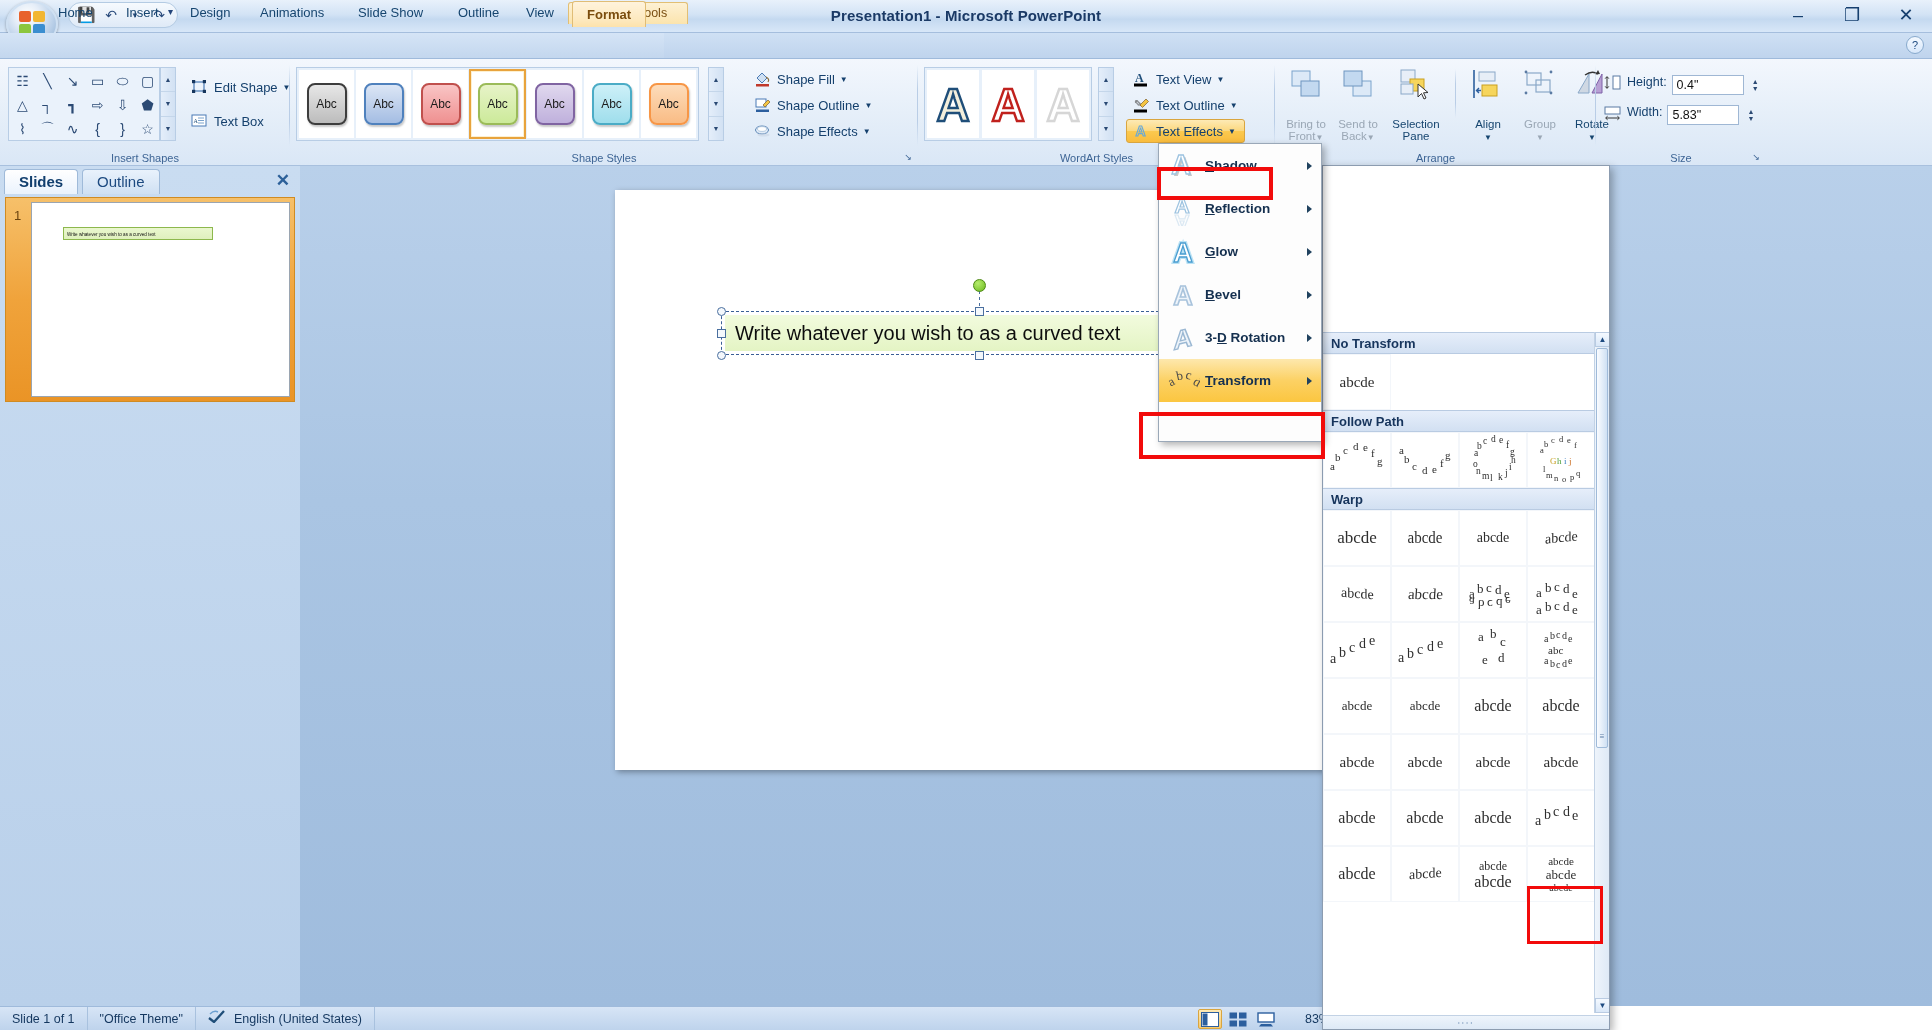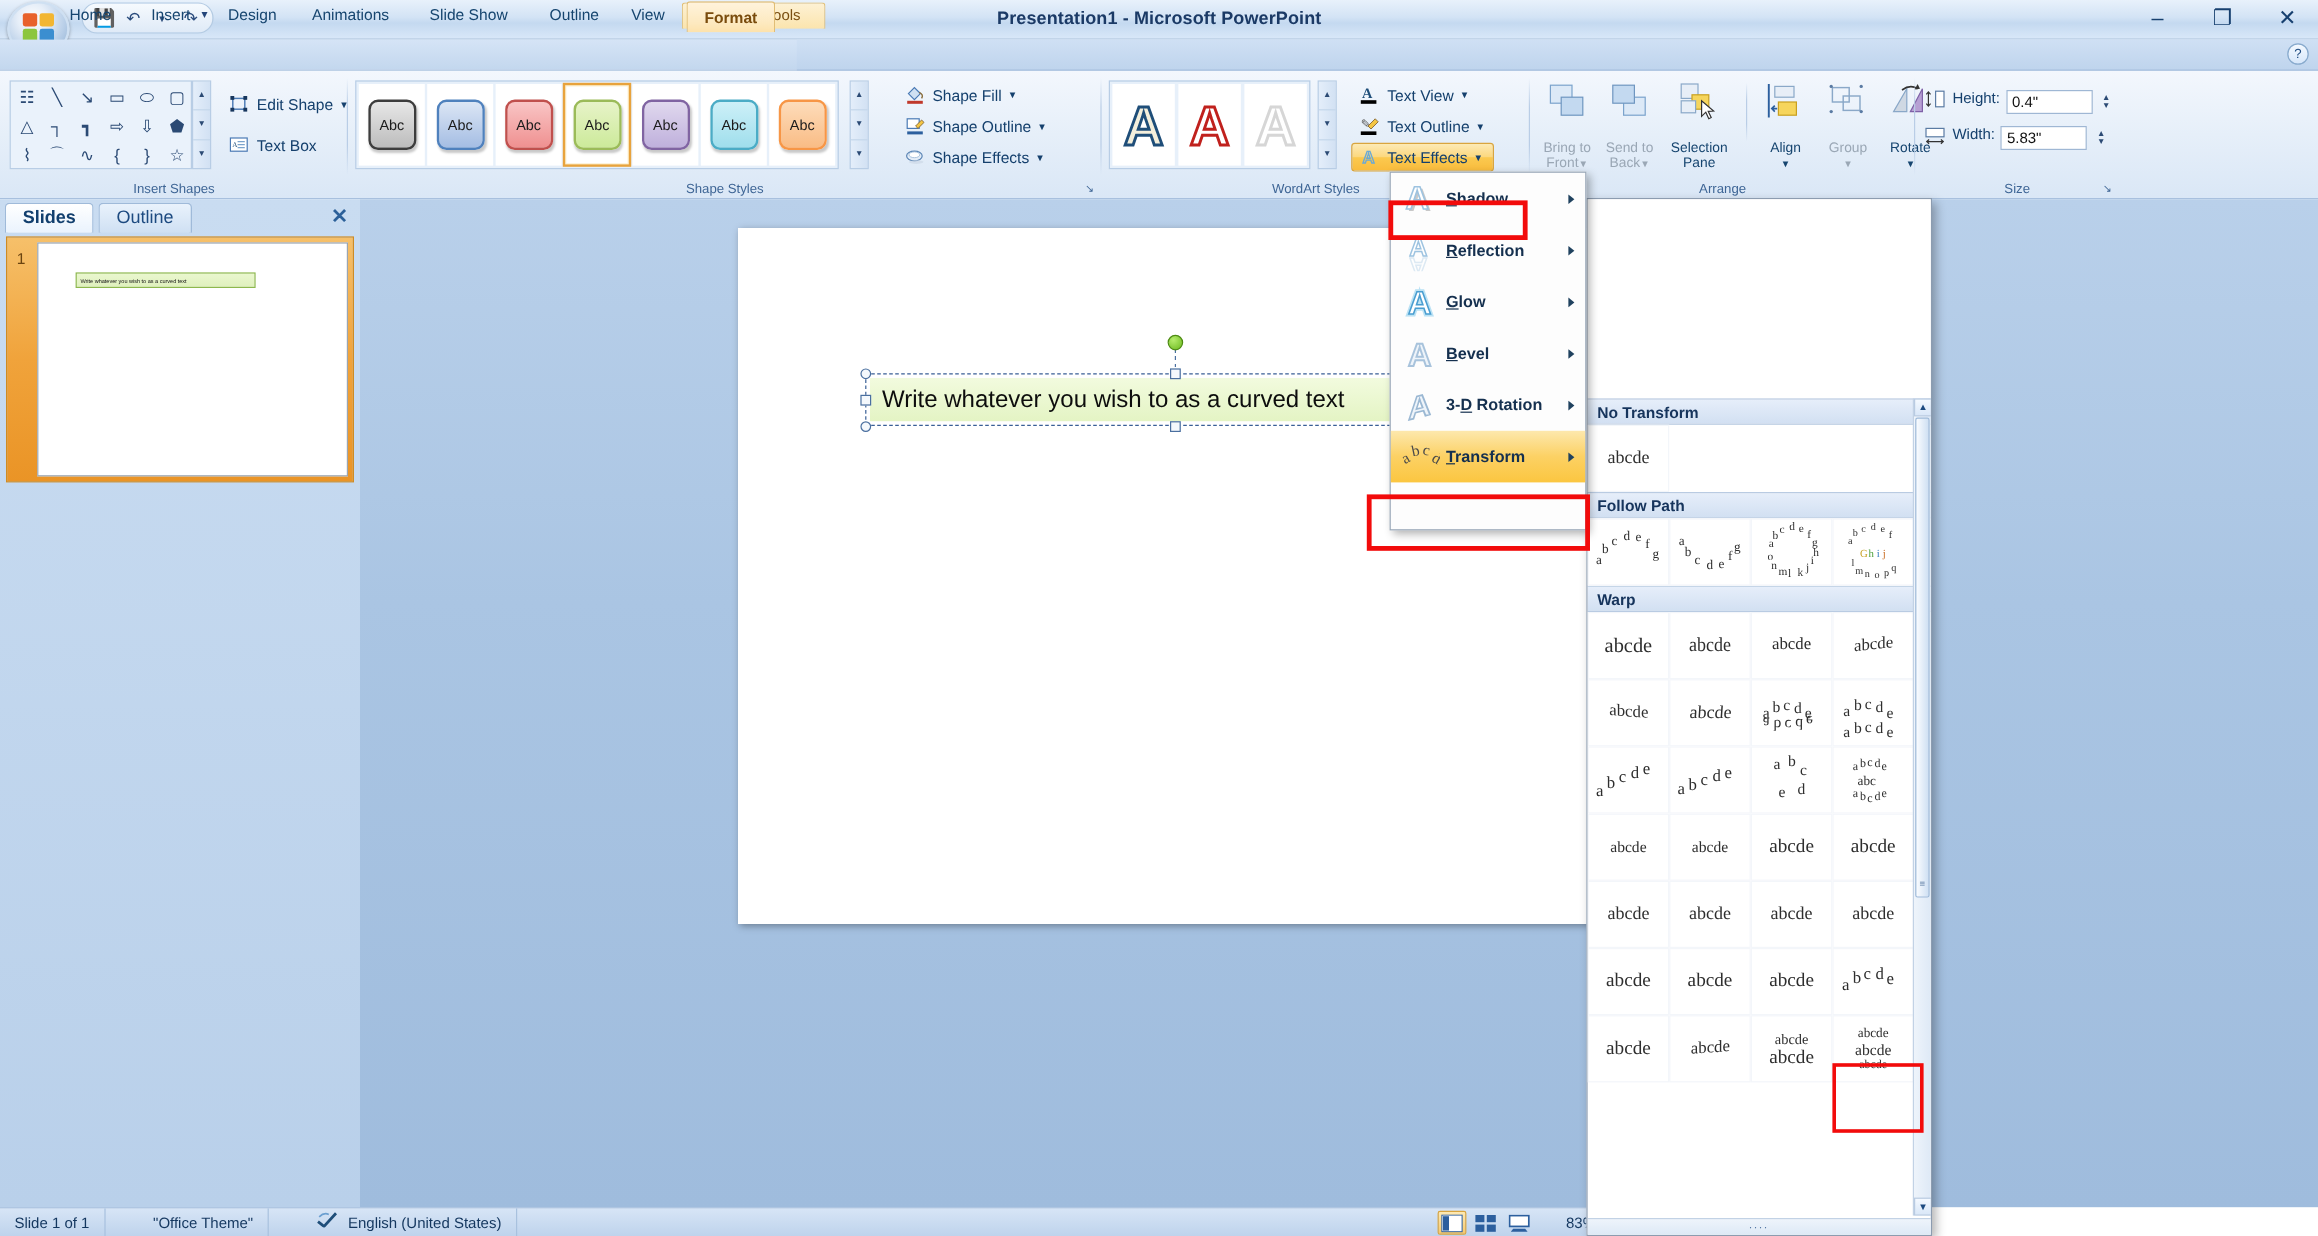--- a/index.html
+++ b/index.html
@@ -308,7 +308,7 @@
     position:absolute; left:0; bottom:0; width:1580px; height:24px;
     background: linear-gradient(180deg,#d7e5f6,#bed3ec);
     border-top:1px solid #9fbadb;
-    display:flex; align-items:center; font-size:12.5px; color:#14375f;gap:28px;
+    display:flex; align-items:center; font-size:12.5px; color:#14375f;
   }
   .sb-item { padding:0 12px; height:24px; line-height:24px; white-space:nowrap;
     border-right:1px solid #a8c1de; }

